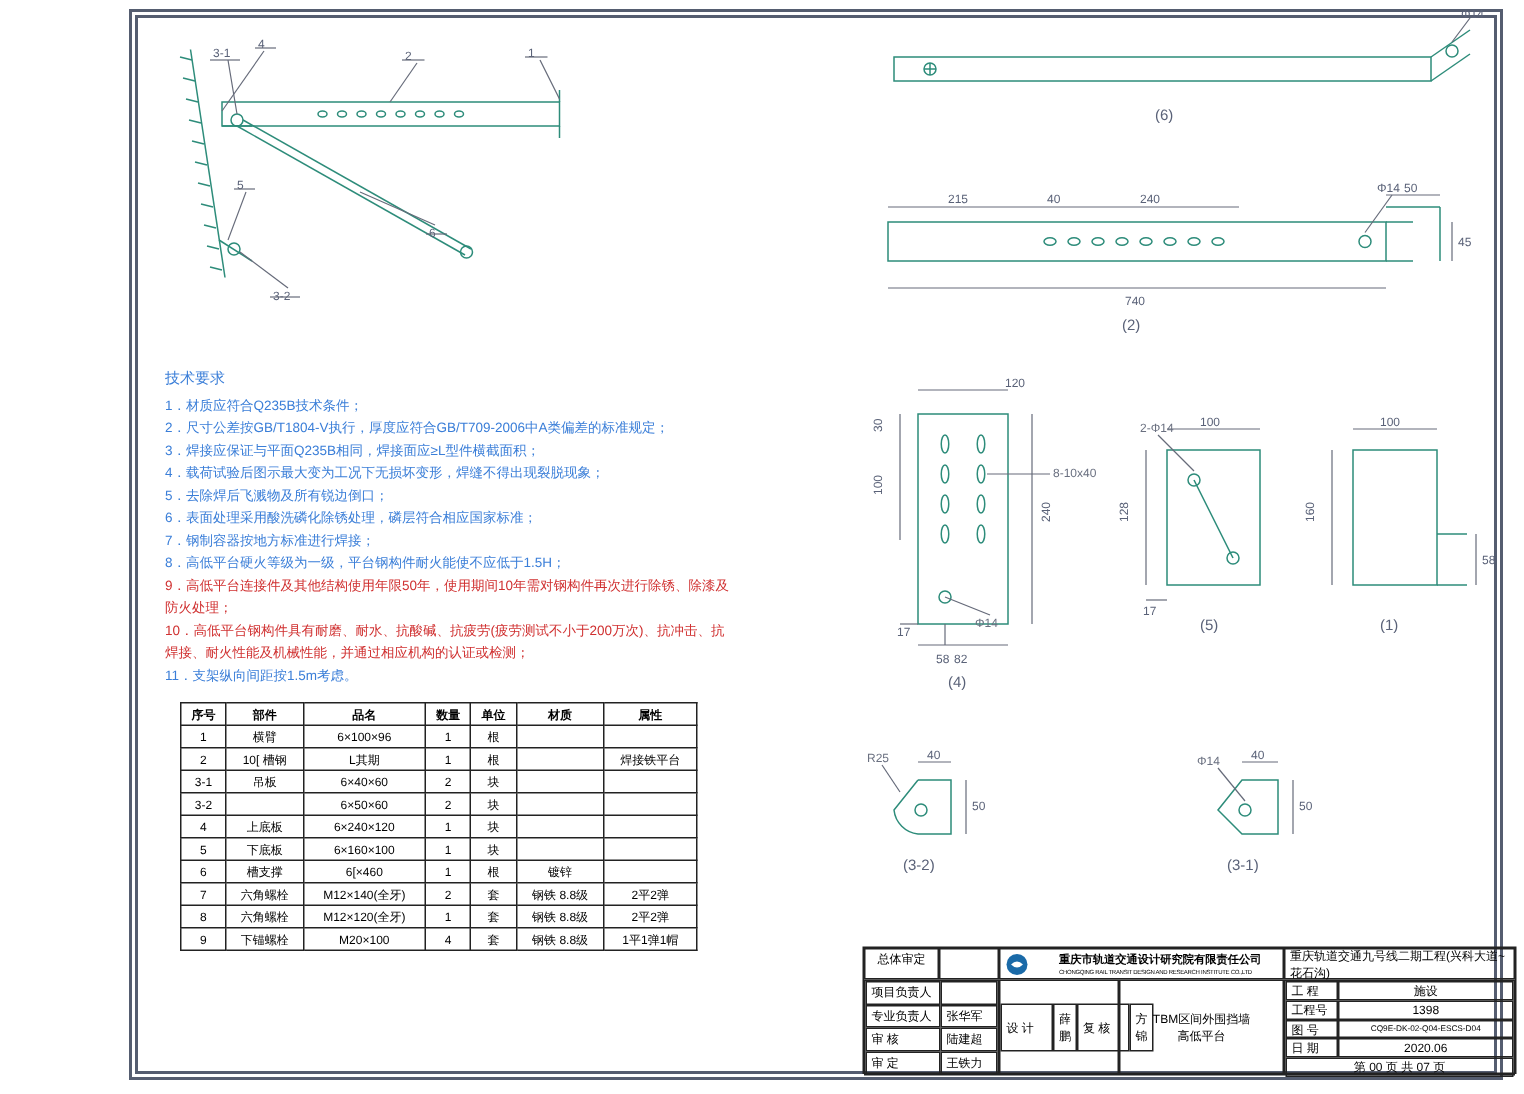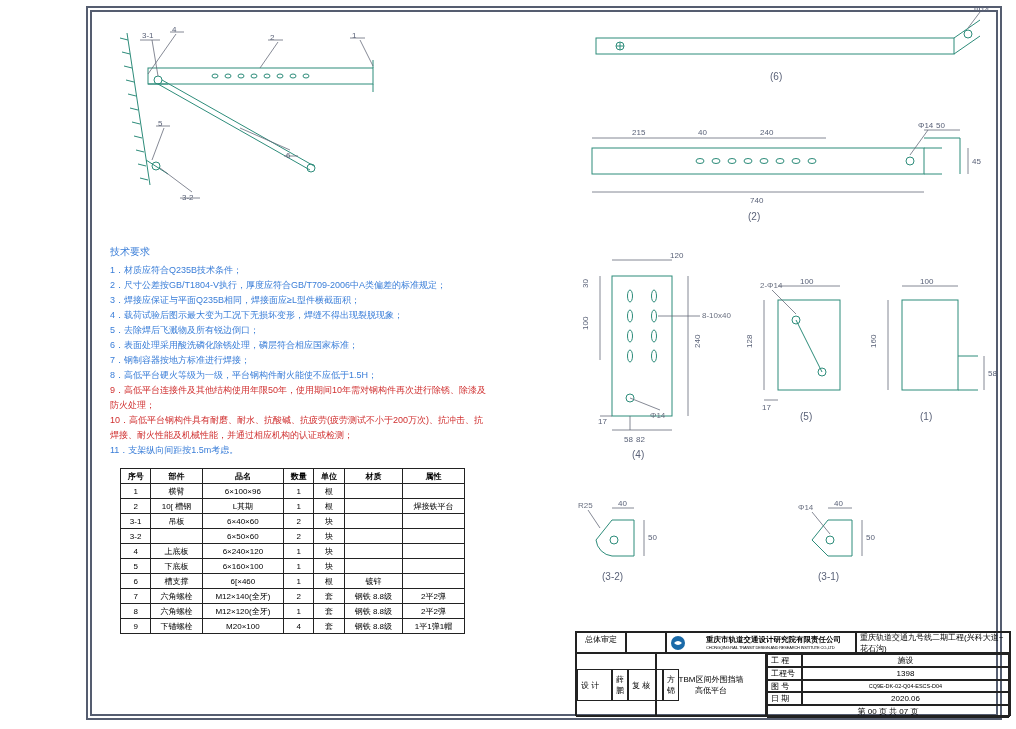--- a/index.html
+++ b/index.html
@@ -381,6 +381,24 @@
     <div class="cell" style="flex:1;font-size:8px;justify-content:center">重庆轨道交通九号线二期工程(兴科大道~花石沟)</div>
   </div>
   <div class="row" style="height:64px">
+    <div class="cell" style="width:90px;padding:0;flex-direction:column">
+      <div class="row" style="width:100%;height:16px">
+          <div class="cell" style="width:50px">项目负责人</div>
+          <div class="cell" style="flex:1"></div>
+        </div>
+      <div class="row" style="width:100%;height:16px">
+          <div class="cell" style="width:50px">专业负责人</div>
+          <div class="cell" style="flex:1">张华军</div>
+        </div>
+      <div class="row" style="width:100%;height:16px">
+          <div class="cell" style="width:50px">审 核</div>
+          <div class="cell" style="flex:1">陆建超</div>
+        </div>
+      <div class="row" style="width:100%;height:16px">
+          <div class="cell" style="width:50px">审 定</div>
+          <div class="cell" style="flex:1">王铁力</div>
+        </div>
+    </div>
     <div class="cell" style="width:80px;padding:0;">
       <div class="row" style="width:100%;height:32px">
           <div class="cell" style="width:35px">设 计</div>

